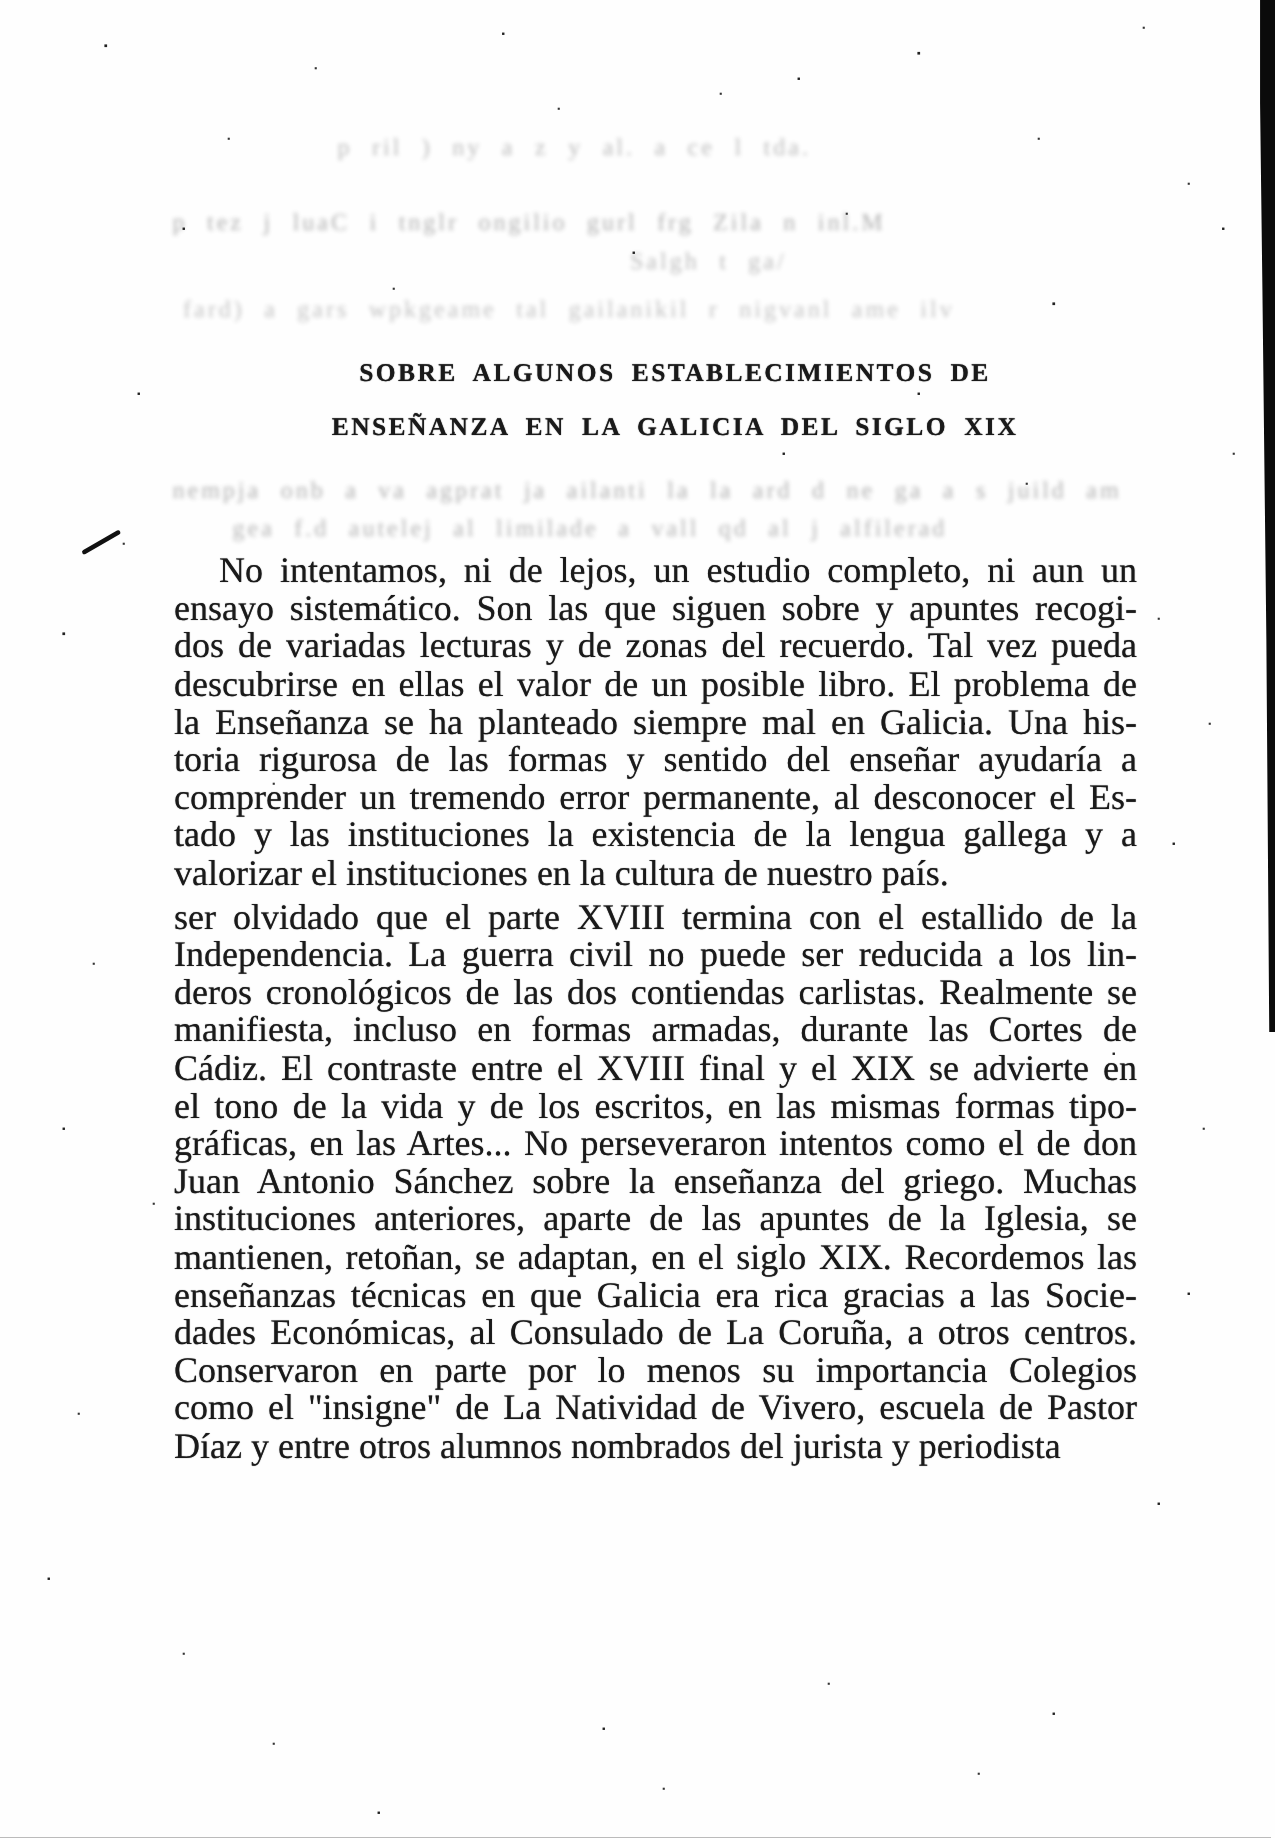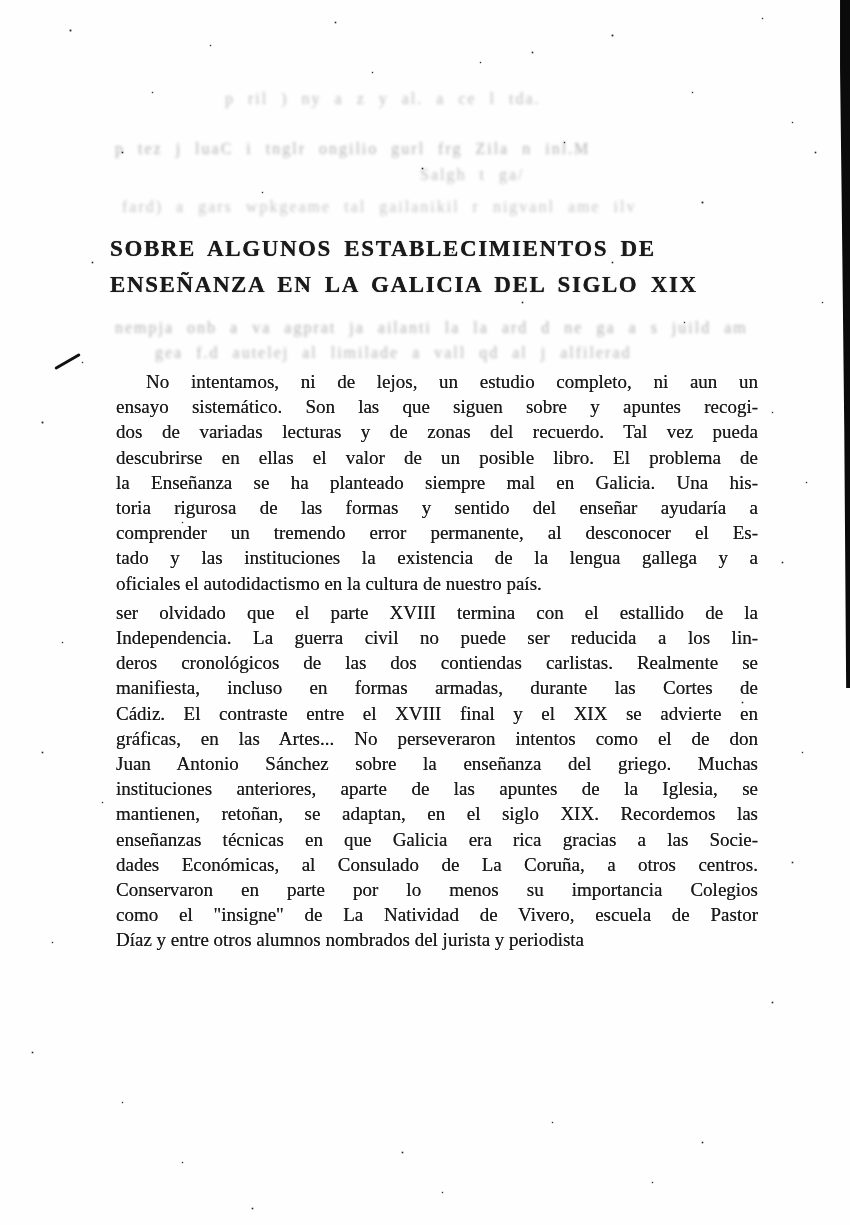--- a/index.html
+++ b/index.html
@@ -75,7 +75,8 @@
   .title{
     position:absolute;top:231px;left:110px;width:680px;
     margin:0;
-    font-size:23px;
+    text-align:center;
+    font-size:17px;
     font-weight:600;
     letter-spacing:1.6px;
     word-spacing:5px;

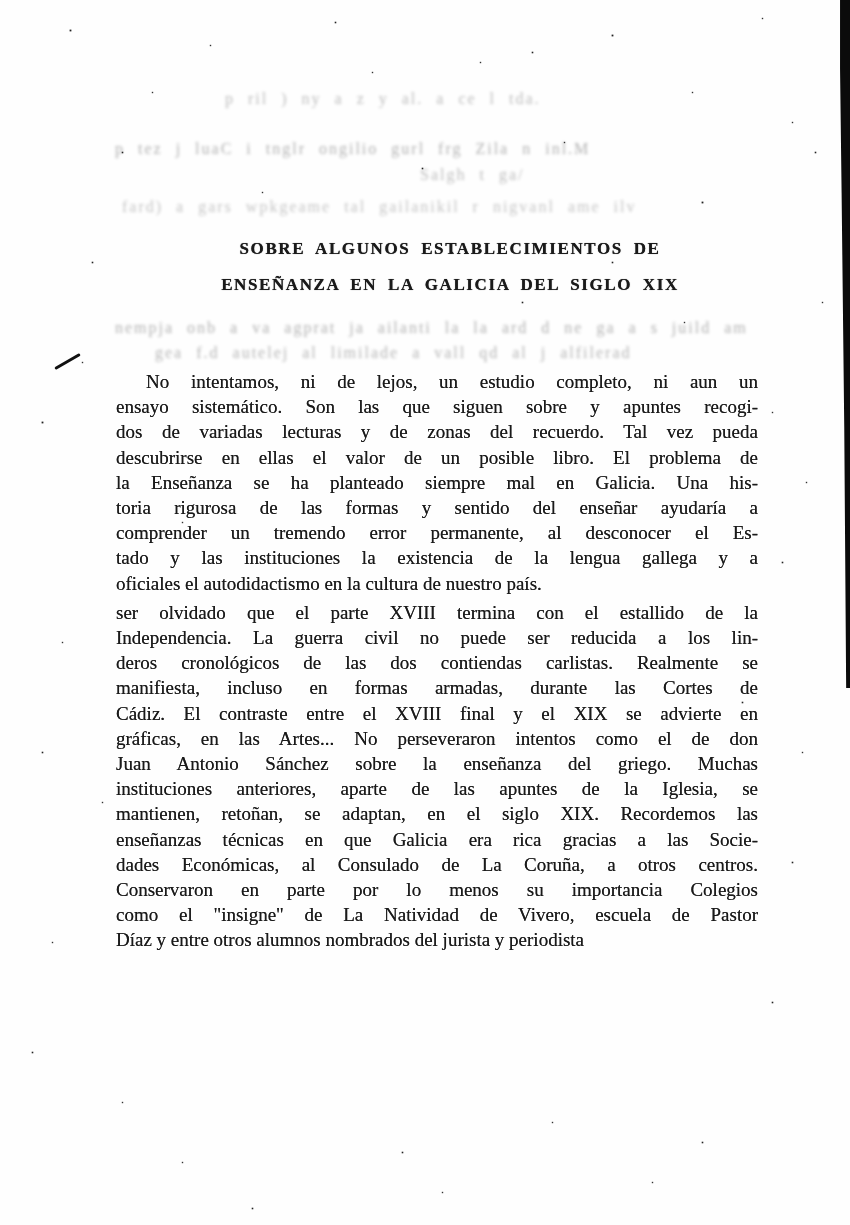--- a/index.html
+++ b/index.html
@@ -87,7 +87,7 @@
   
   .body-text{
     position:absolute;top:369px;left:116px;width:642px;
-    font-size:19px;
+    font-size:24px;
     line-height:25.2px;
     text-shadow:0 0 .6px rgba(10,10,10,.75);
   }

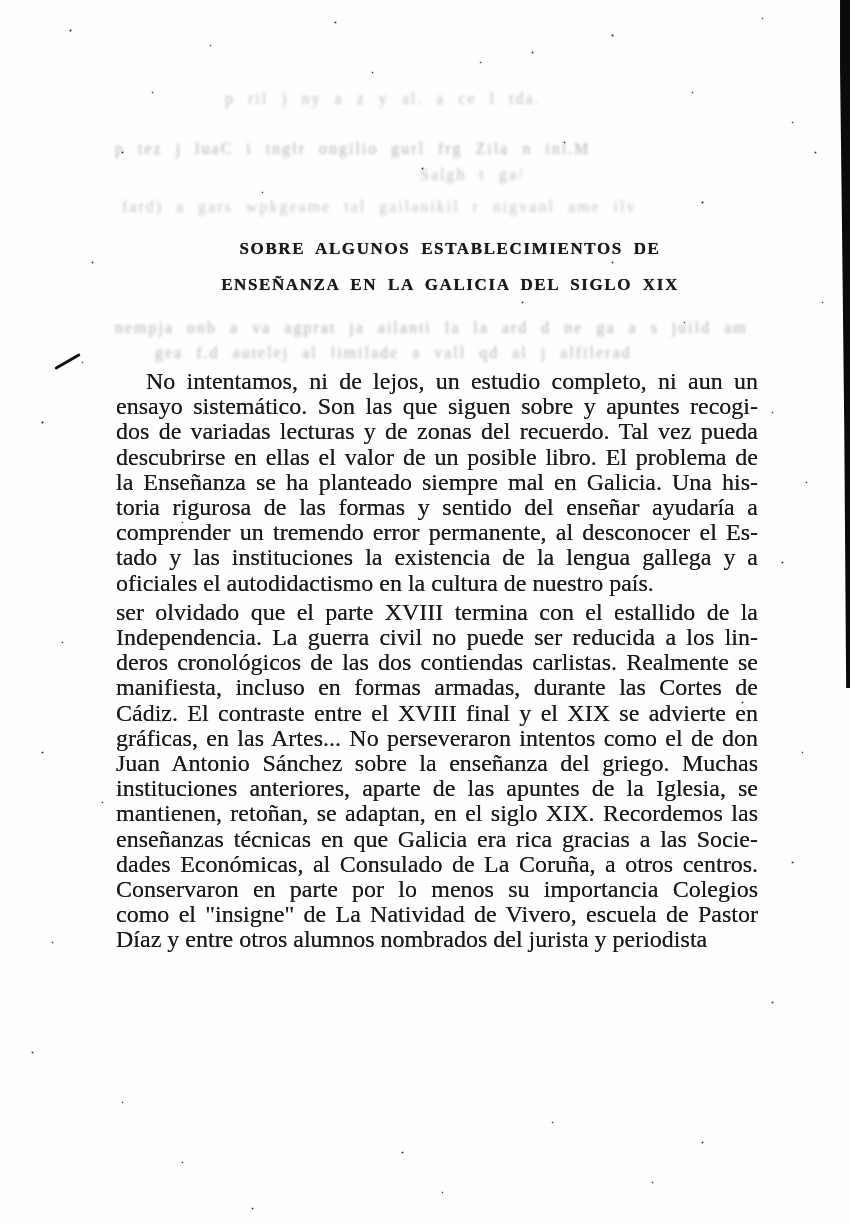--- a/index.html
+++ b/index.html
@@ -133,7 +133,7 @@
         <div class="line">toria rigurosa de las formas y sentido del enseñar ayudaría a</div>
         <div class="line">comprender un tremendo error permanente, al desconocer el Es-</div>
         <div class="line">tado y las instituciones la existencia de la lengua gallega y a</div>
-        <div class="line last">oficiales el autodidactismo en la cultura de nuestro país.</div>
+        <div class="line last">valorizar el instituciones en la cultura de nuestro país.</div>
       </div>
       <div class="para">
         <div class="line">ser olvidado que el parte XVIII termina con el estallido de la</div>

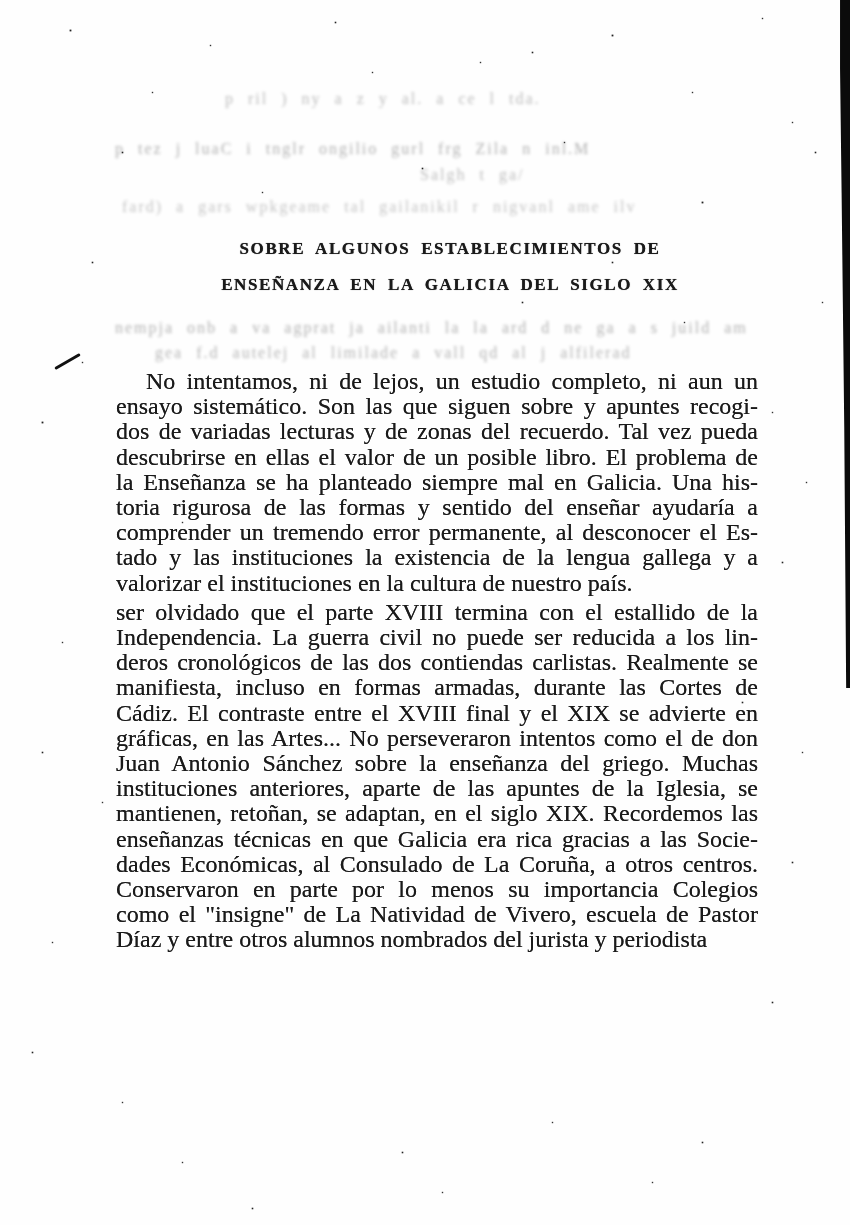--- a/index.html
+++ b/index.html
@@ -141,6 +141,7 @@
         <div class="line">deros cronológicos de las dos contiendas carlistas. Realmente se</div>
         <div class="line">manifiesta, incluso en formas armadas, durante las Cortes de</div>
         <div class="line">Cádiz. El contraste entre el XVIII final y el XIX se advierte en</div>
+        <div class="line">el tono de la vida y de los escritos, en las mismas formas tipo-</div>
         <div class="line">gráficas, en las Artes... No perseveraron intentos como el de don</div>
         <div class="line">Juan Antonio Sánchez sobre la enseñanza del griego. Muchas</div>
         <div class="line">instituciones anteriores, aparte de las apuntes de la Iglesia, se</div>

